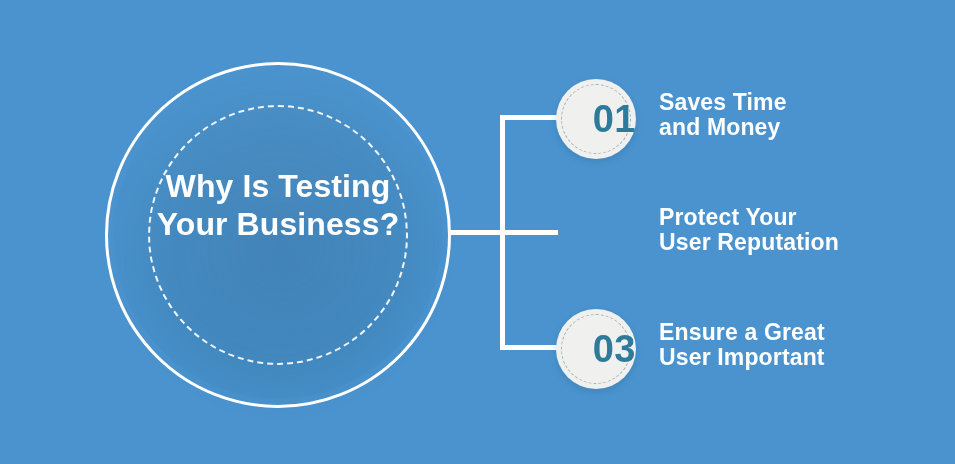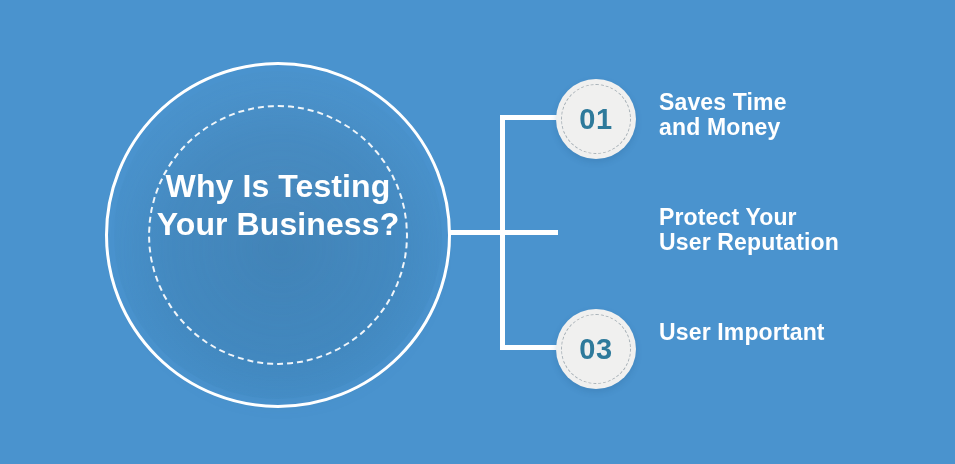--- a/index.html
+++ b/index.html
@@ -151,9 +151,9 @@
     width: 80px;
     height: 80px;
     line-height: 80px;
-    text-align: center;
+    text-align: right;
     color: #2e7a9b;
-    font-size: 29px;
+    font-size: 38px;
     font-weight: bold;
     letter-spacing: 0.5px;
   }

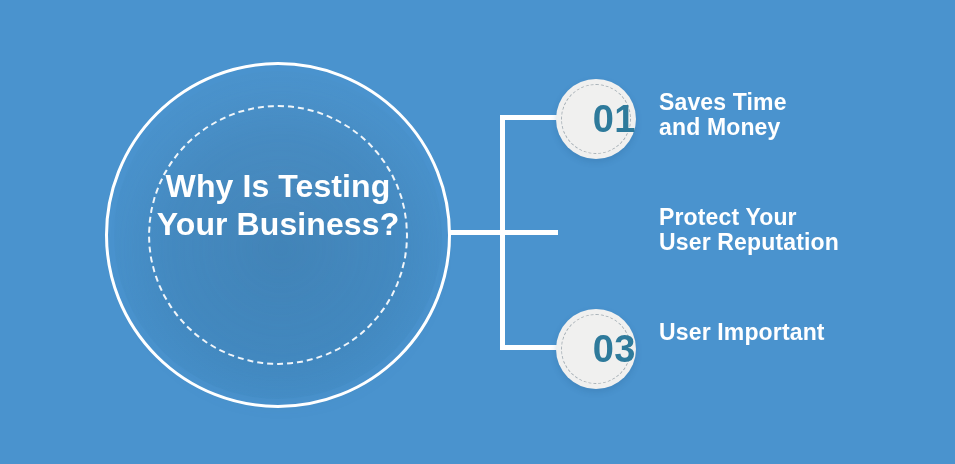--- a/index.html
+++ b/index.html
@@ -223,6 +223,7 @@
         <div class="num-text">03</div>
       </div>
       <div class="item-label">
+        <span class="line">Ensure a Great</span>
         <span class="line">User Important</span>
       </div>
     </div>

